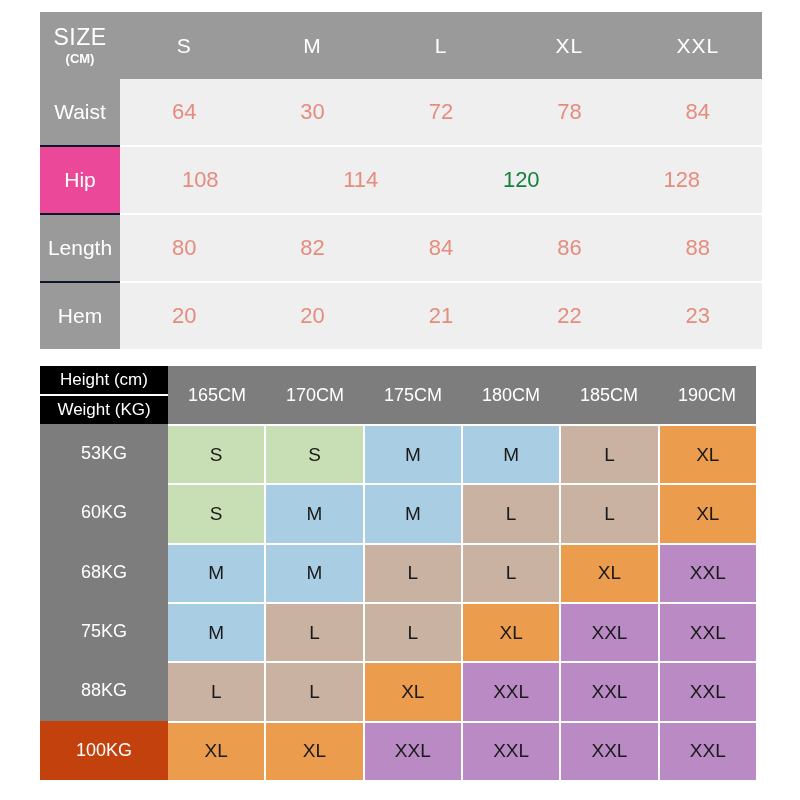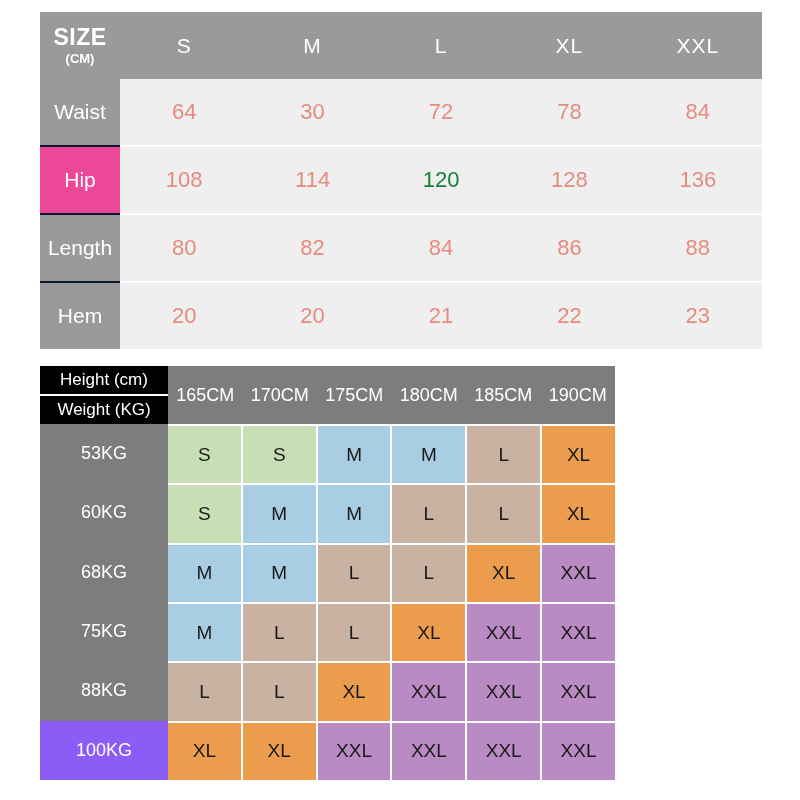--- a/index.html
+++ b/index.html
@@ -49,7 +49,7 @@
   }
   .st-corner .sz-main {
     font-size: 23px;
-    font-weight: bold;
+    font-weight: normal;
     letter-spacing: 0.5px;
   }
   .st-corner .sz-sub {

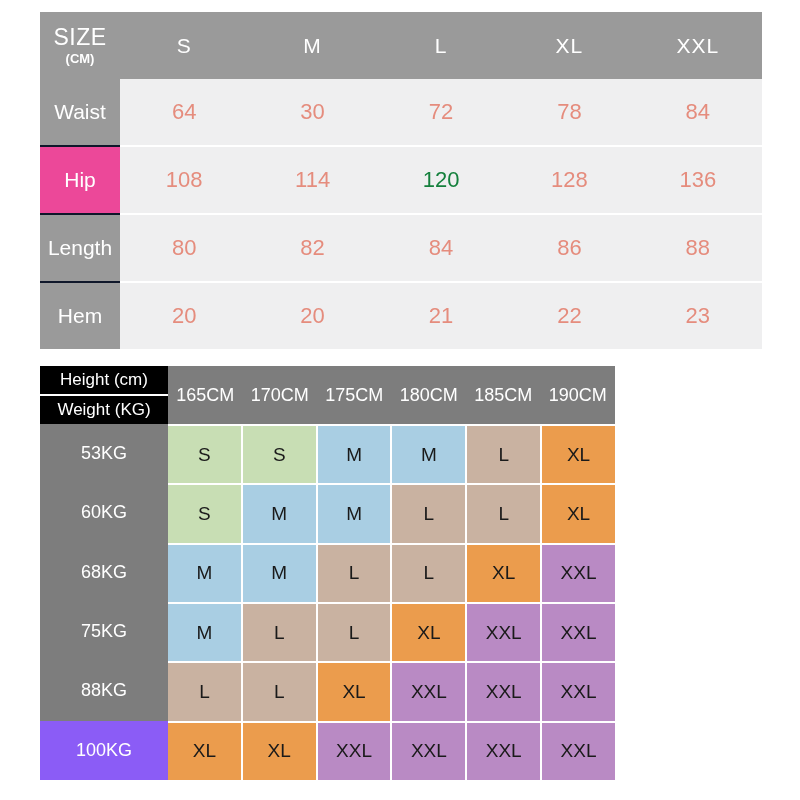--- a/index.html
+++ b/index.html
@@ -223,7 +223,6 @@
           <div class="st-cell" style="color: rgb(229, 140, 125);">114</div>
           <div class="st-cell" style="color: #15803d;">120</div>
           <div class="st-cell" style="color: rgb(229, 140, 125);">128</div>
-          <div class="st-cell" style="color: rgb(229, 140, 125);">136</div>
         </div>
       </div>
 

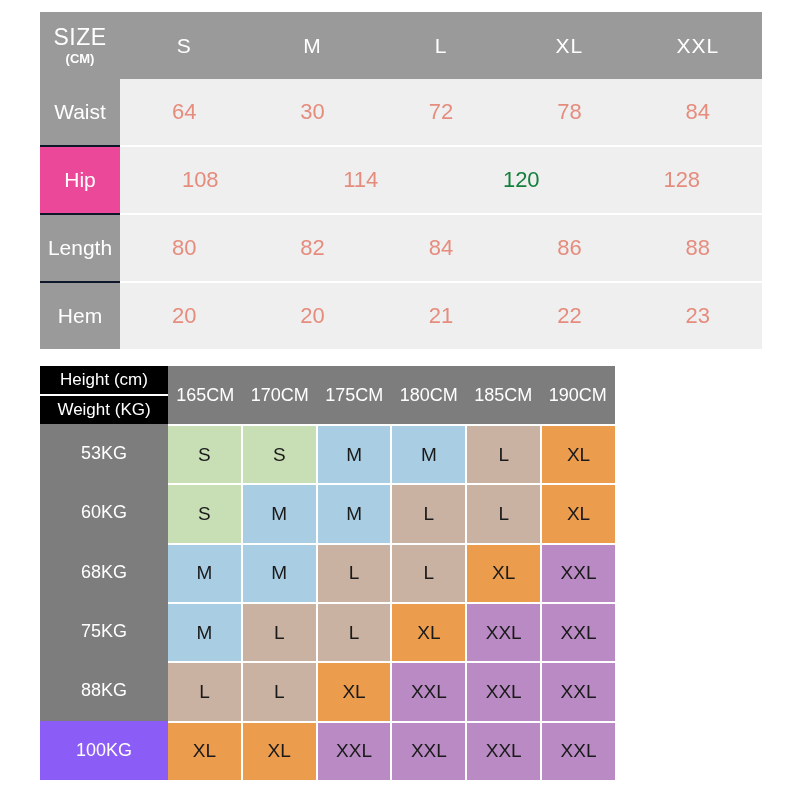--- a/index.html
+++ b/index.html
@@ -112,7 +112,7 @@
     position: absolute;
     left: 40px;
     top: 366px;
-    width: 575px;
+    width: 716px;
     height: 414px;
     display: flex;
     flex-direction: column;

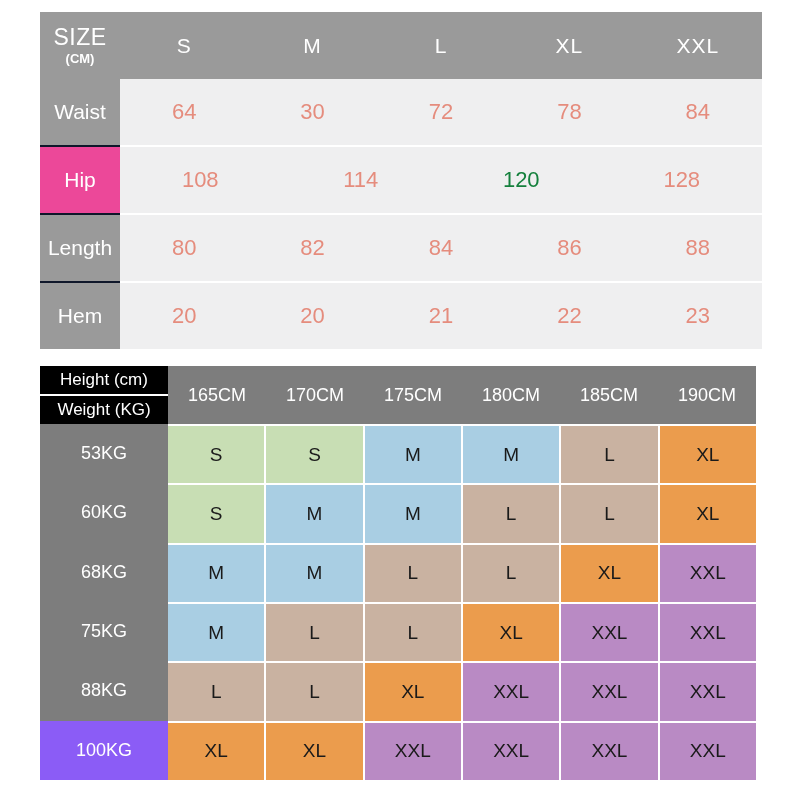--- a/index.html
+++ b/index.html
@@ -323,7 +323,7 @@
           </div>
         </div>
         <div class="ft-row">
-          <div class="ft-rlabel" style="background: #8b5cf6;">100KG</div>
+          <div class="ft-rlabel" style="background: #c2410c;">100KG</div>
           <div class="ft-cells">
             <div class="ft-cell" style="background: rgb(235, 156, 77);">XL</div>
             <div class="ft-cell" style="background: rgb(235, 156, 77);">XL</div>

